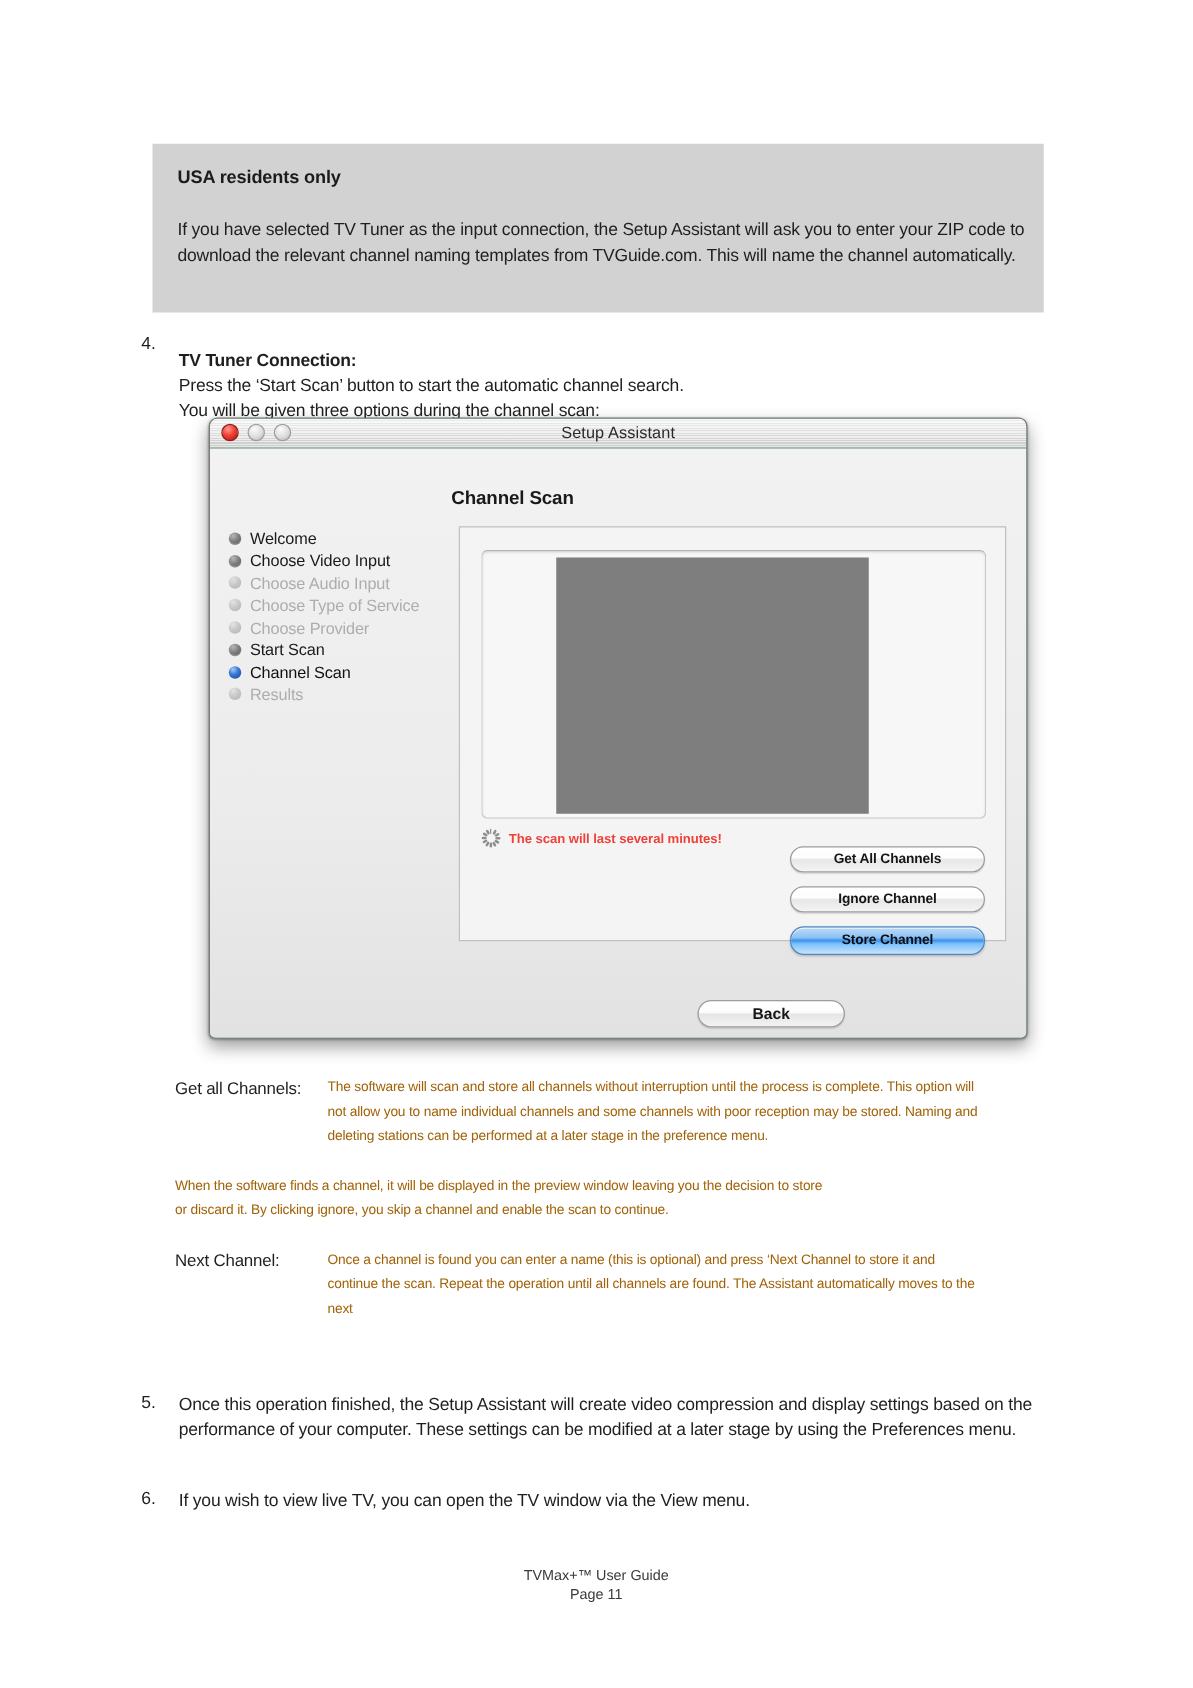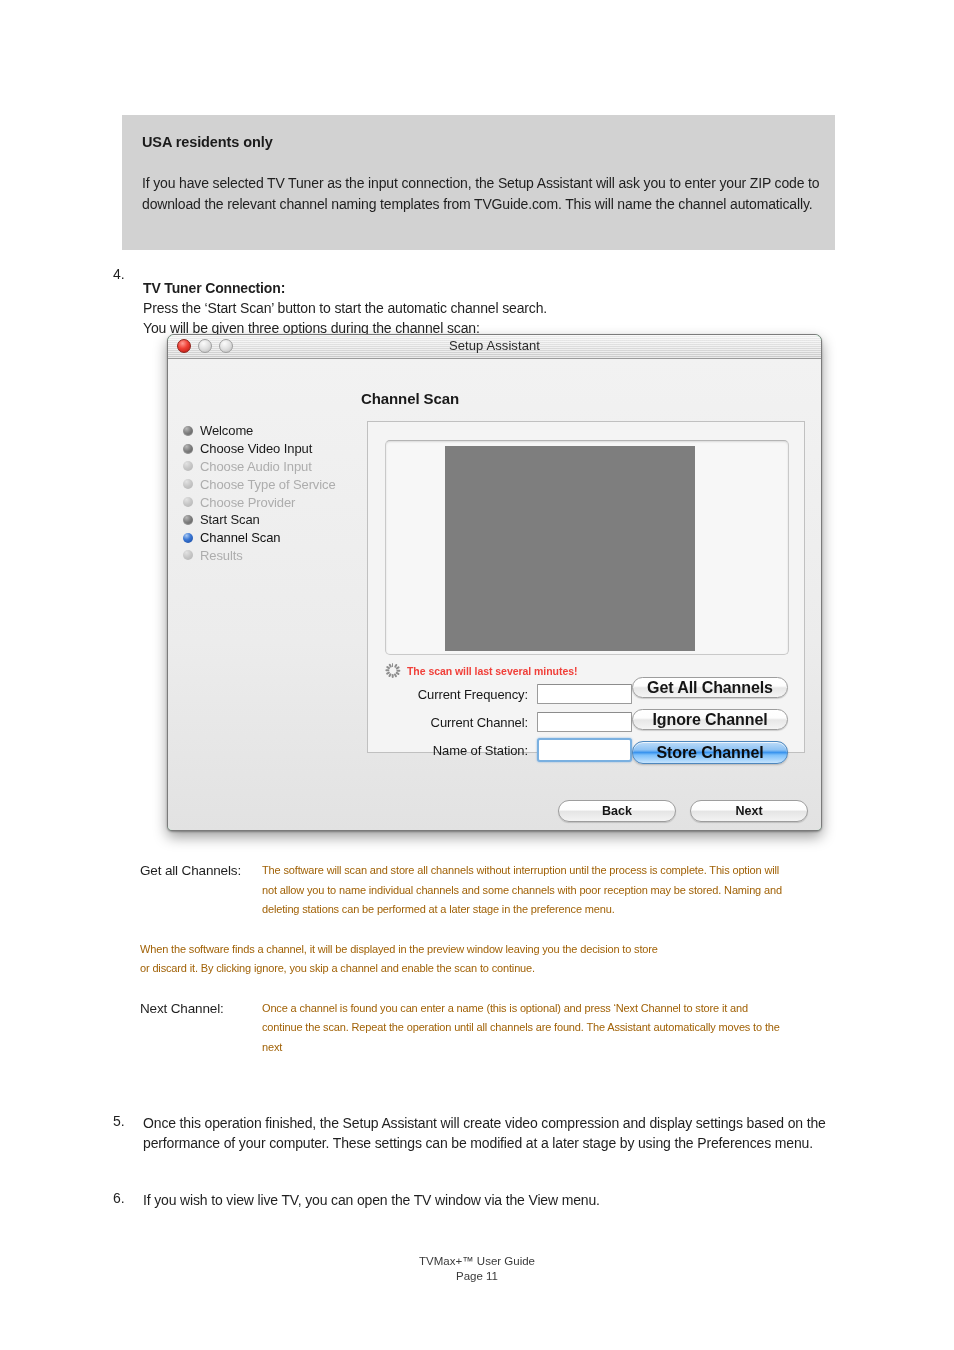--- a/index.html
+++ b/index.html
@@ -461,20 +461,6 @@
         <span class="scan-text">The scan will last several minutes!</span>
       </div>
 
-      <div class="form-area">
-        <div class="form-row">
-          <span class="form-label">Current Frequency:</span>
-          <input class="form-input" type="text" value="" style="">
-        </div>
-        <div class="form-row">
-          <span class="form-label">Current Channel:</span>
-          <input class="form-input" type="text" value="" style="">
-        </div>
-        <div class="form-row">
-          <span class="form-label">Name of Station:</span>
-          <input class="form-input focused" type="text" value="" style="">
-        </div>
-      </div>
 
       <div class="btn-col">
         <button class="aqua-btn">Get All Channels</button>

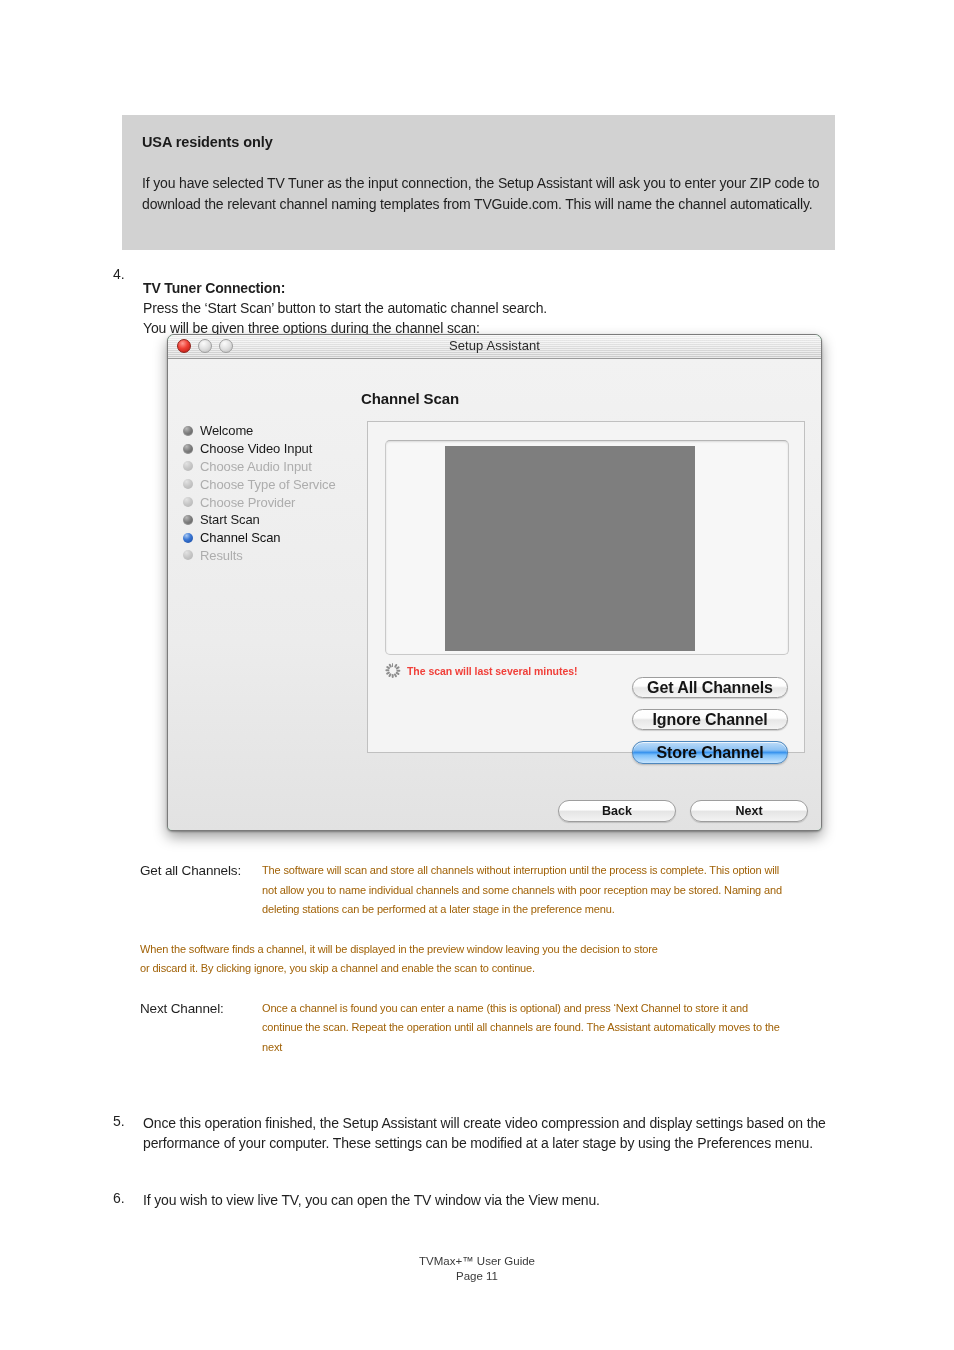--- a/index.html
+++ b/index.html
@@ -300,7 +300,7 @@
     background: linear-gradient(to bottom, #ffffff 0%, #fdfdfd 42%, #e7e7e7 52%, #f4f4f4 100%);
     box-shadow: 0 1px 1px rgba(0,0,0,0.16), inset 0 1px 0 rgba(255,255,255,0.9);
     font-family: "Liberation Sans", sans-serif;
-    font-size: 16px;
+    font-size: 11px;
     font-weight: bold;
     color: #161616;
     letter-spacing: -0.1px;

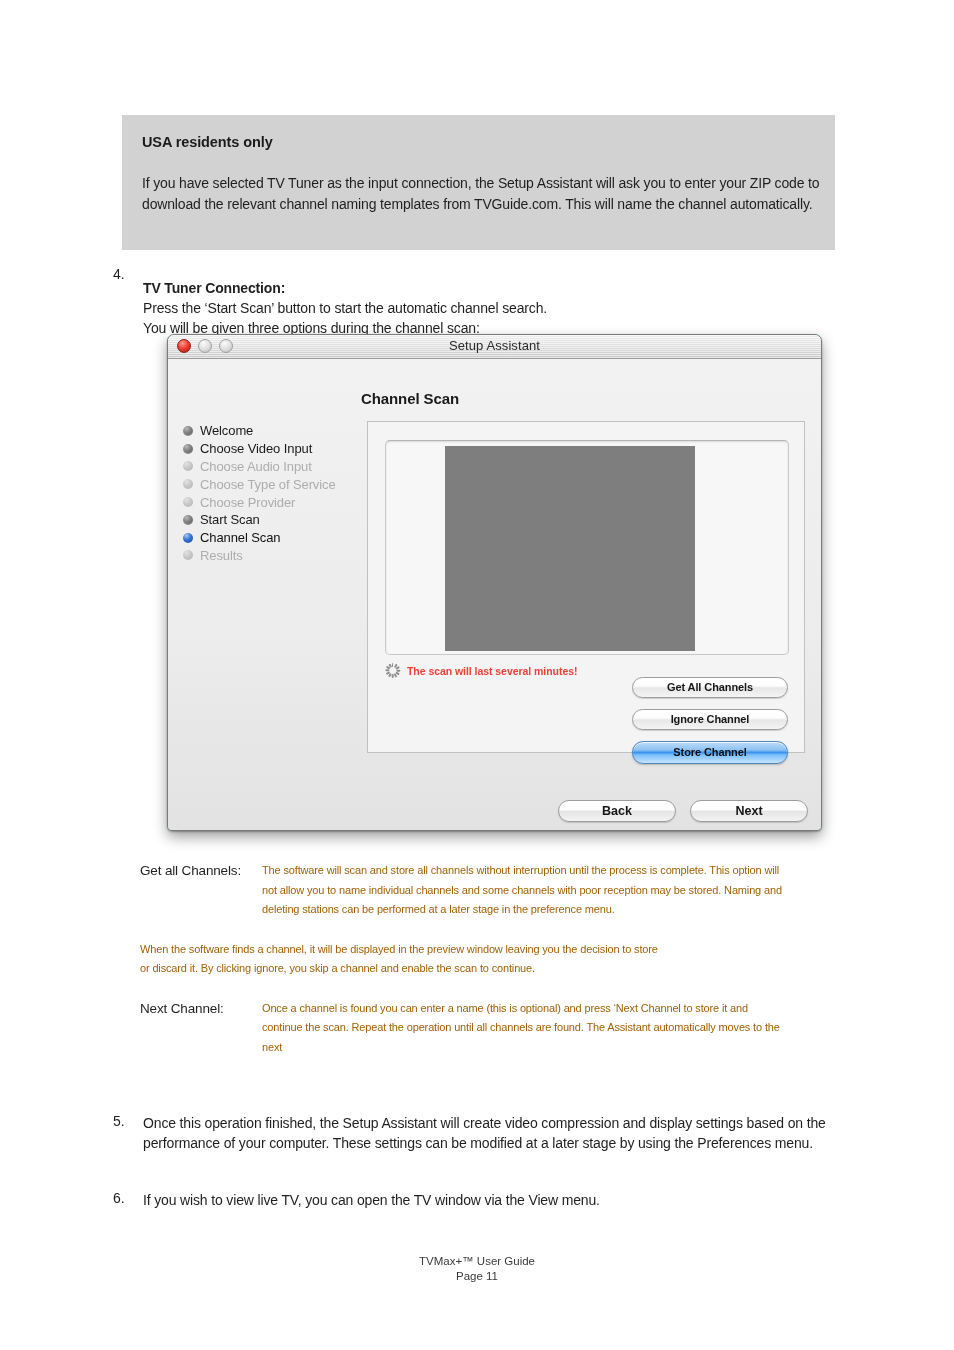--- a/index.html
+++ b/index.html
@@ -323,6 +323,7 @@
     top: 441px;
     display: flex;
     gap: 14px;
+    flex-direction: column;
   }
   .nav-btn {
     width: 118px;

